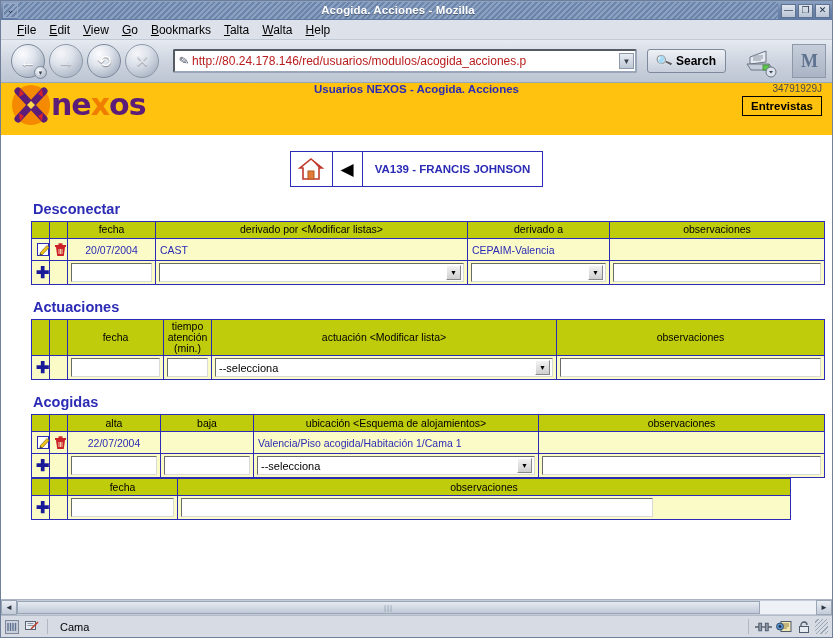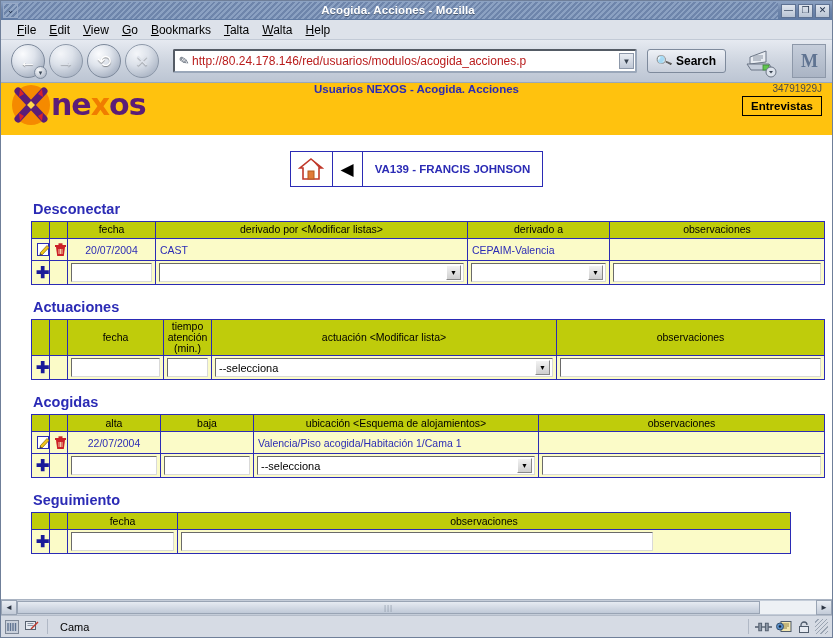--- a/index.html
+++ b/index.html
@@ -606,7 +606,6 @@
     </div>
 
     <div class="section">
-      <div class="section-title">Seguimiento</div>
       <table class="grid" style="width:760px">
         <colgroup>
           <col style="width:18px">

